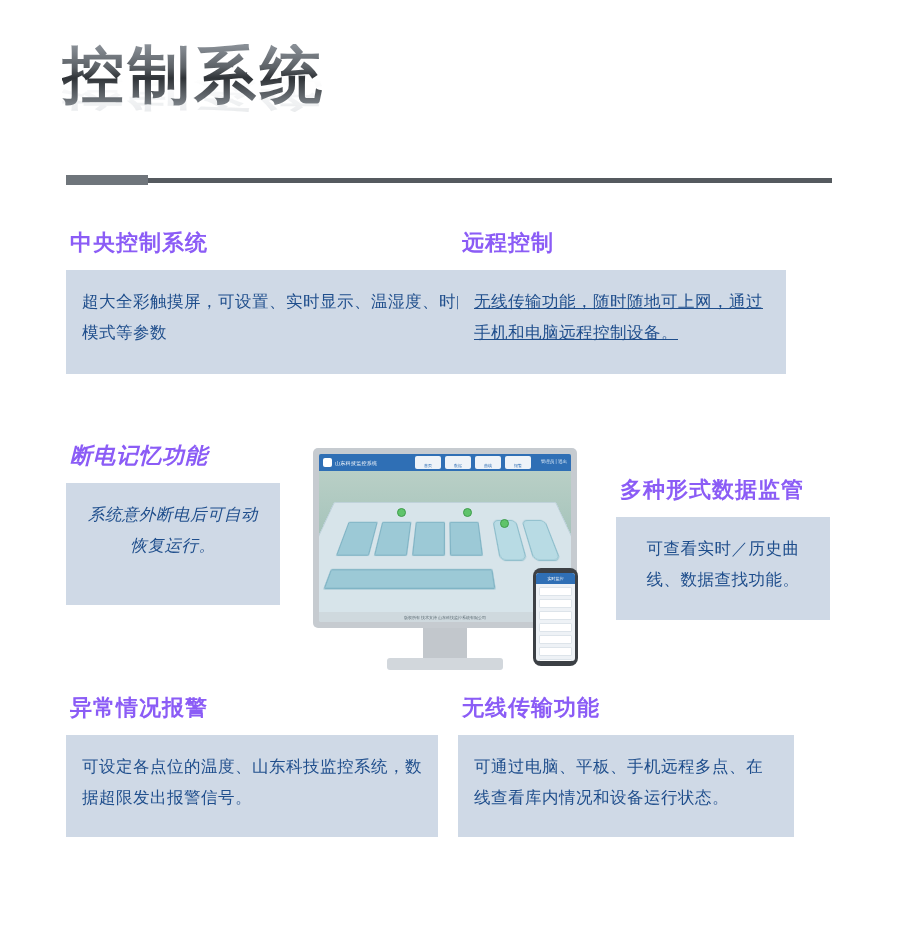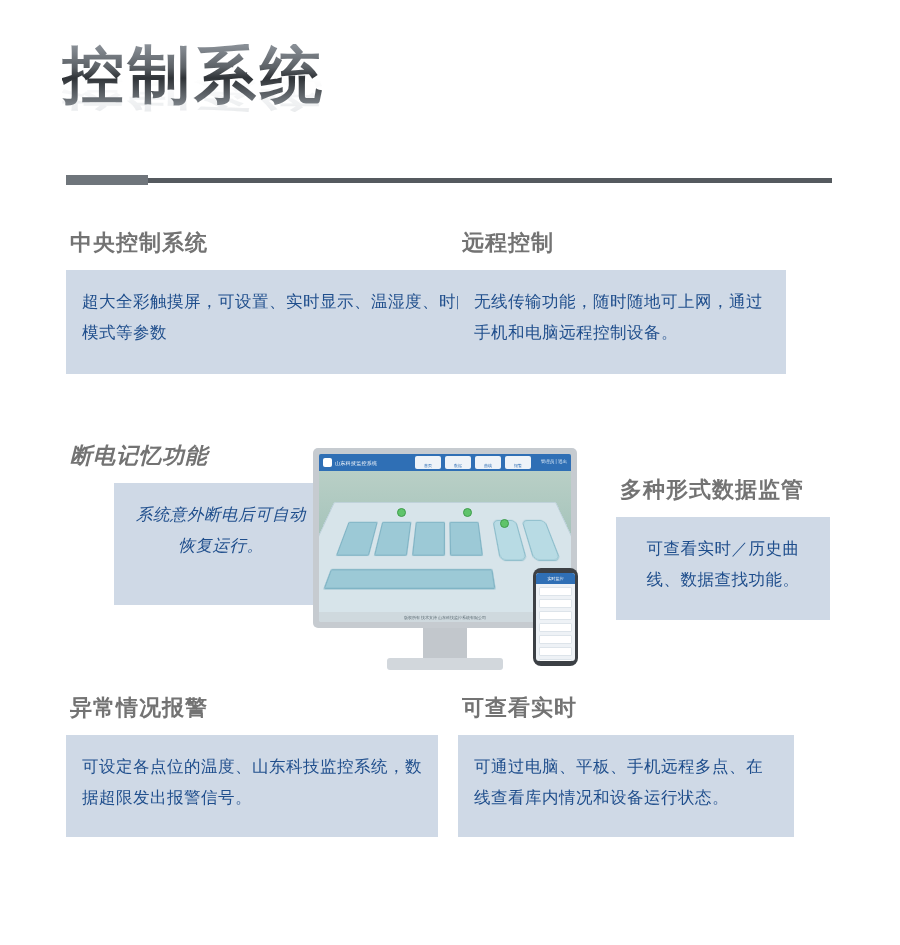--- a/index.html
+++ b/index.html
@@ -80,7 +80,7 @@
   .feature-title {
     font-size: 22px;
     font-weight: bold;
-    color: #737373;
+    color: #8b5cf6;
     line-height: 1.2;
     letter-spacing: 1px;
     margin: 0 0 14px 4px;

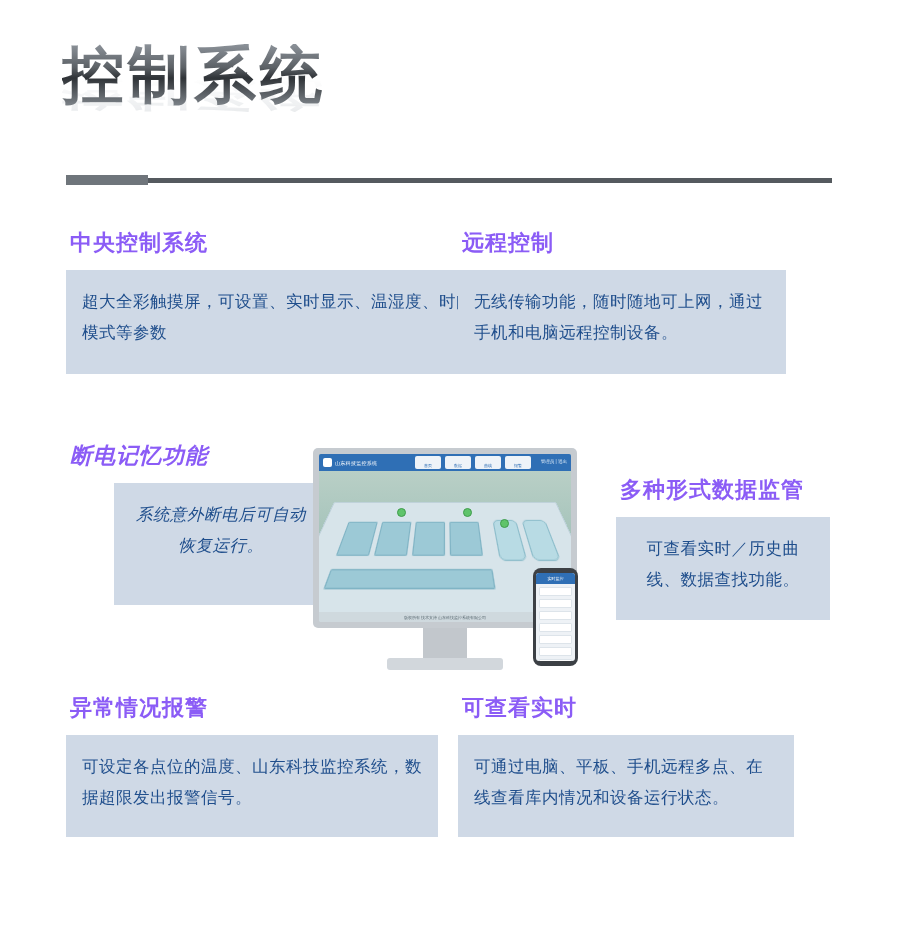--- a/index.html
+++ b/index.html
@@ -104,7 +104,7 @@
   #f-central .feature-body { width: 440px; height: 104px; }
 
   #f-remote    { left: 458px; top: 230px; width: 372px; }
-  #f-remote .feature-body { width: 328px; height: 104px; }
+  #f-remote .feature-body { width: 328px; height: 104px; text-decoration: underline; }
 
   #f-memory    { left: 66px;  top: 443px; width: 214px; font-style: italic; }
   #f-memory .feature-body { width: 214px; height: 122px; margin-left: 48px; }

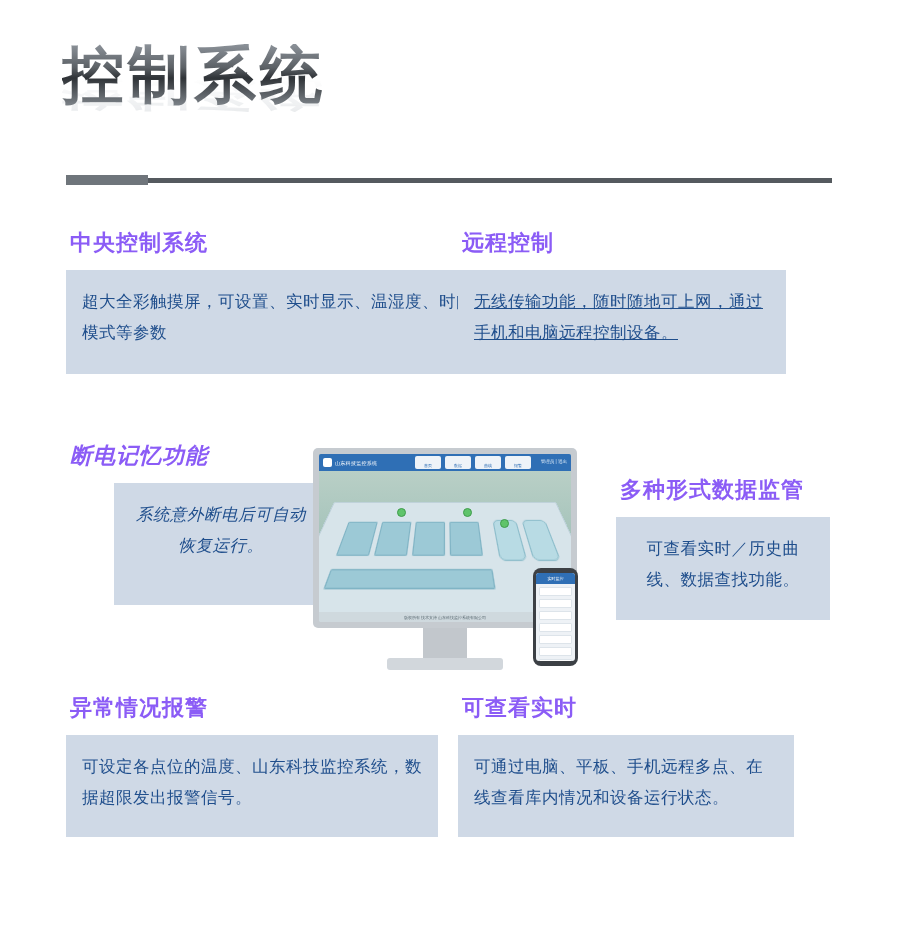--- a/index.html
+++ b/index.html
@@ -107,7 +107,7 @@
   #f-remote .feature-body { width: 328px; height: 104px; text-decoration: underline; }
 
   #f-memory    { left: 66px;  top: 443px; width: 214px; font-style: italic; }
-  #f-memory .feature-body { width: 214px; height: 122px; margin-left: 48px; }
+  #f-memory .feature-body { width: 214px; height: 122px; }
 
   #f-data      { left: 616px; top: 477px; width: 214px; }
   #f-data .feature-body { width: 214px; height: 103px; }

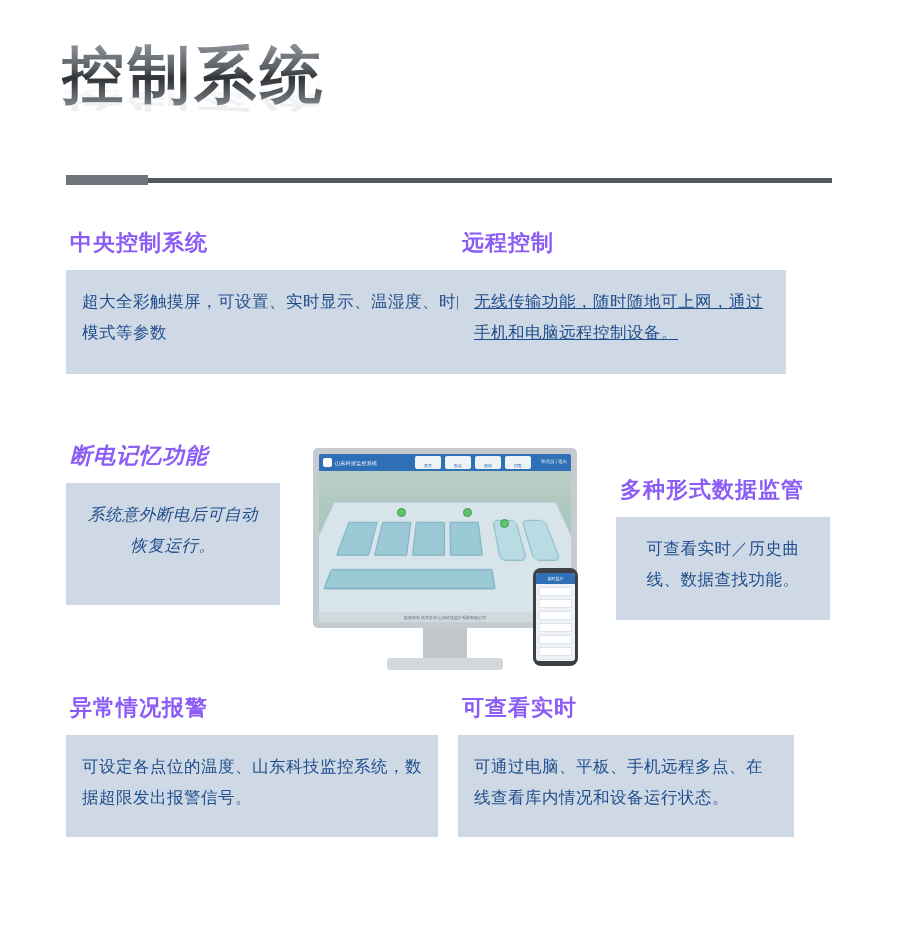--- a/index.html
+++ b/index.html
@@ -330,7 +330,7 @@
 </div>
 
 <div class="feature" id="f-video">
-  <h2 class="feature-title">可查看实时</h2>
+  <h2 class="feature-title">无线传输功能</h2>
   <div class="feature-body">可通过电脑、平板、手机远程多点、在线查看库内情况和设备运行状态。</div>
 </div>
 

